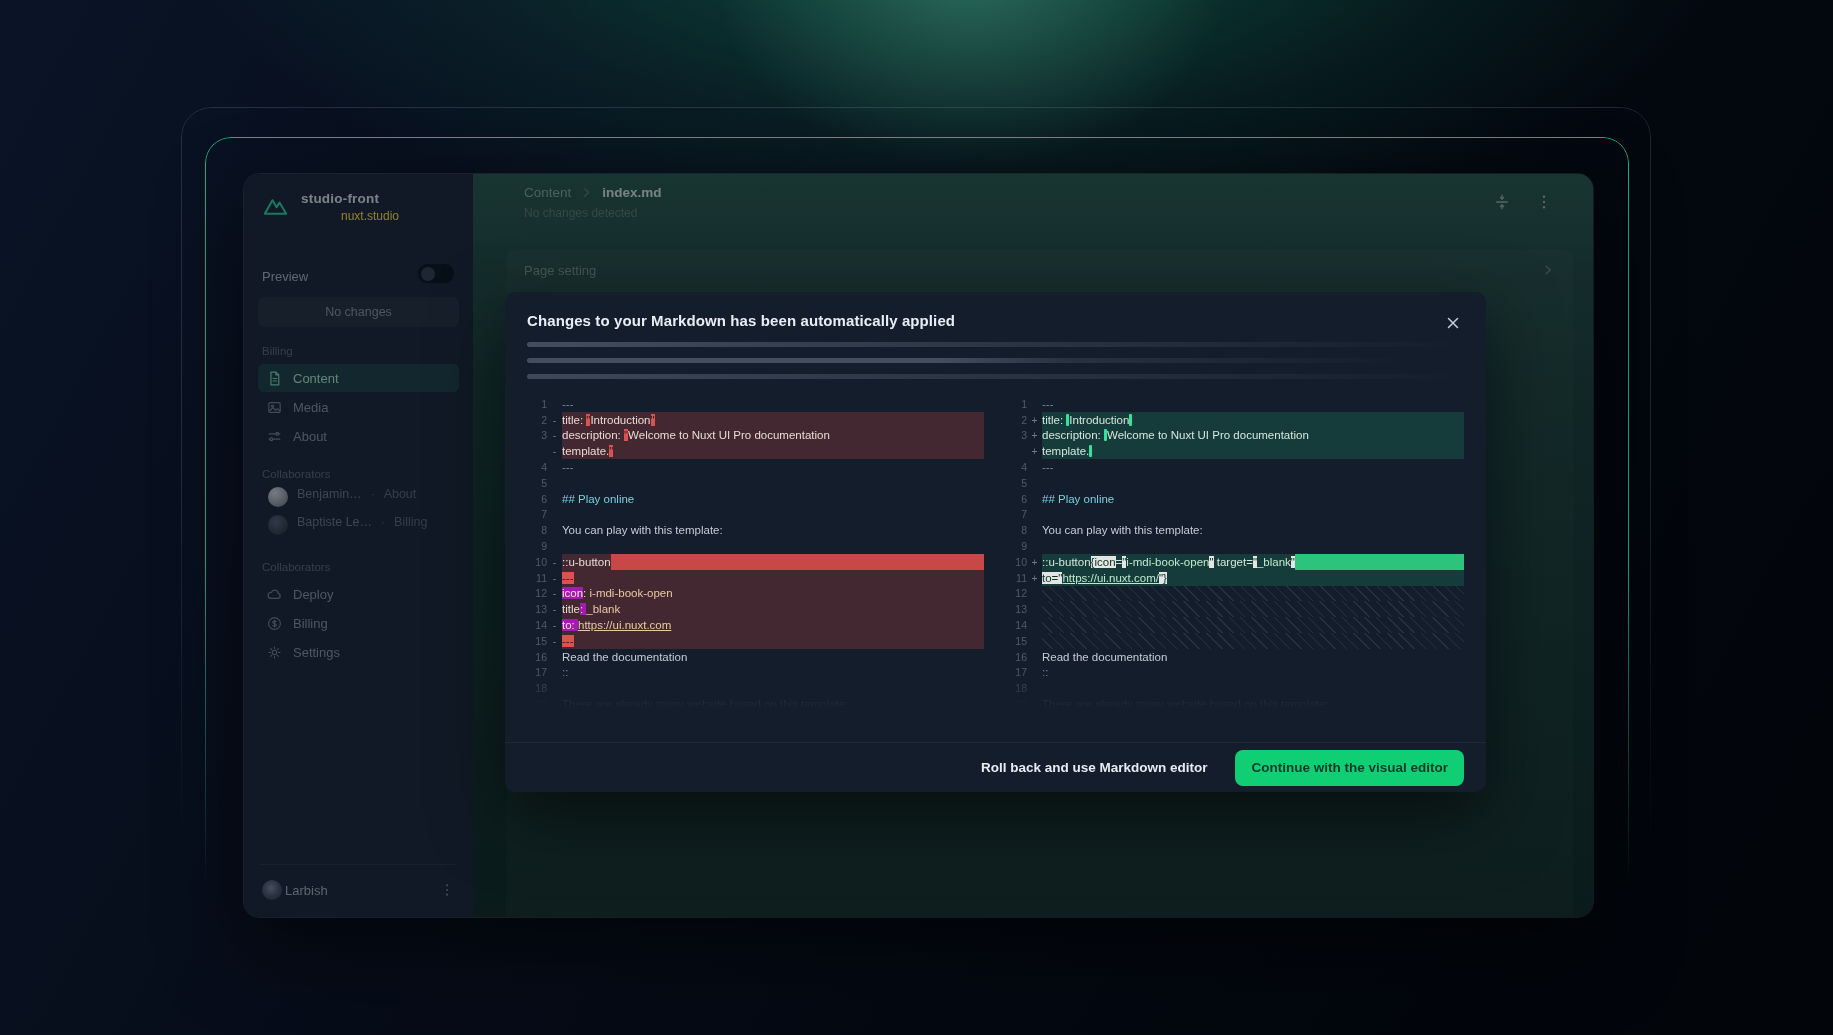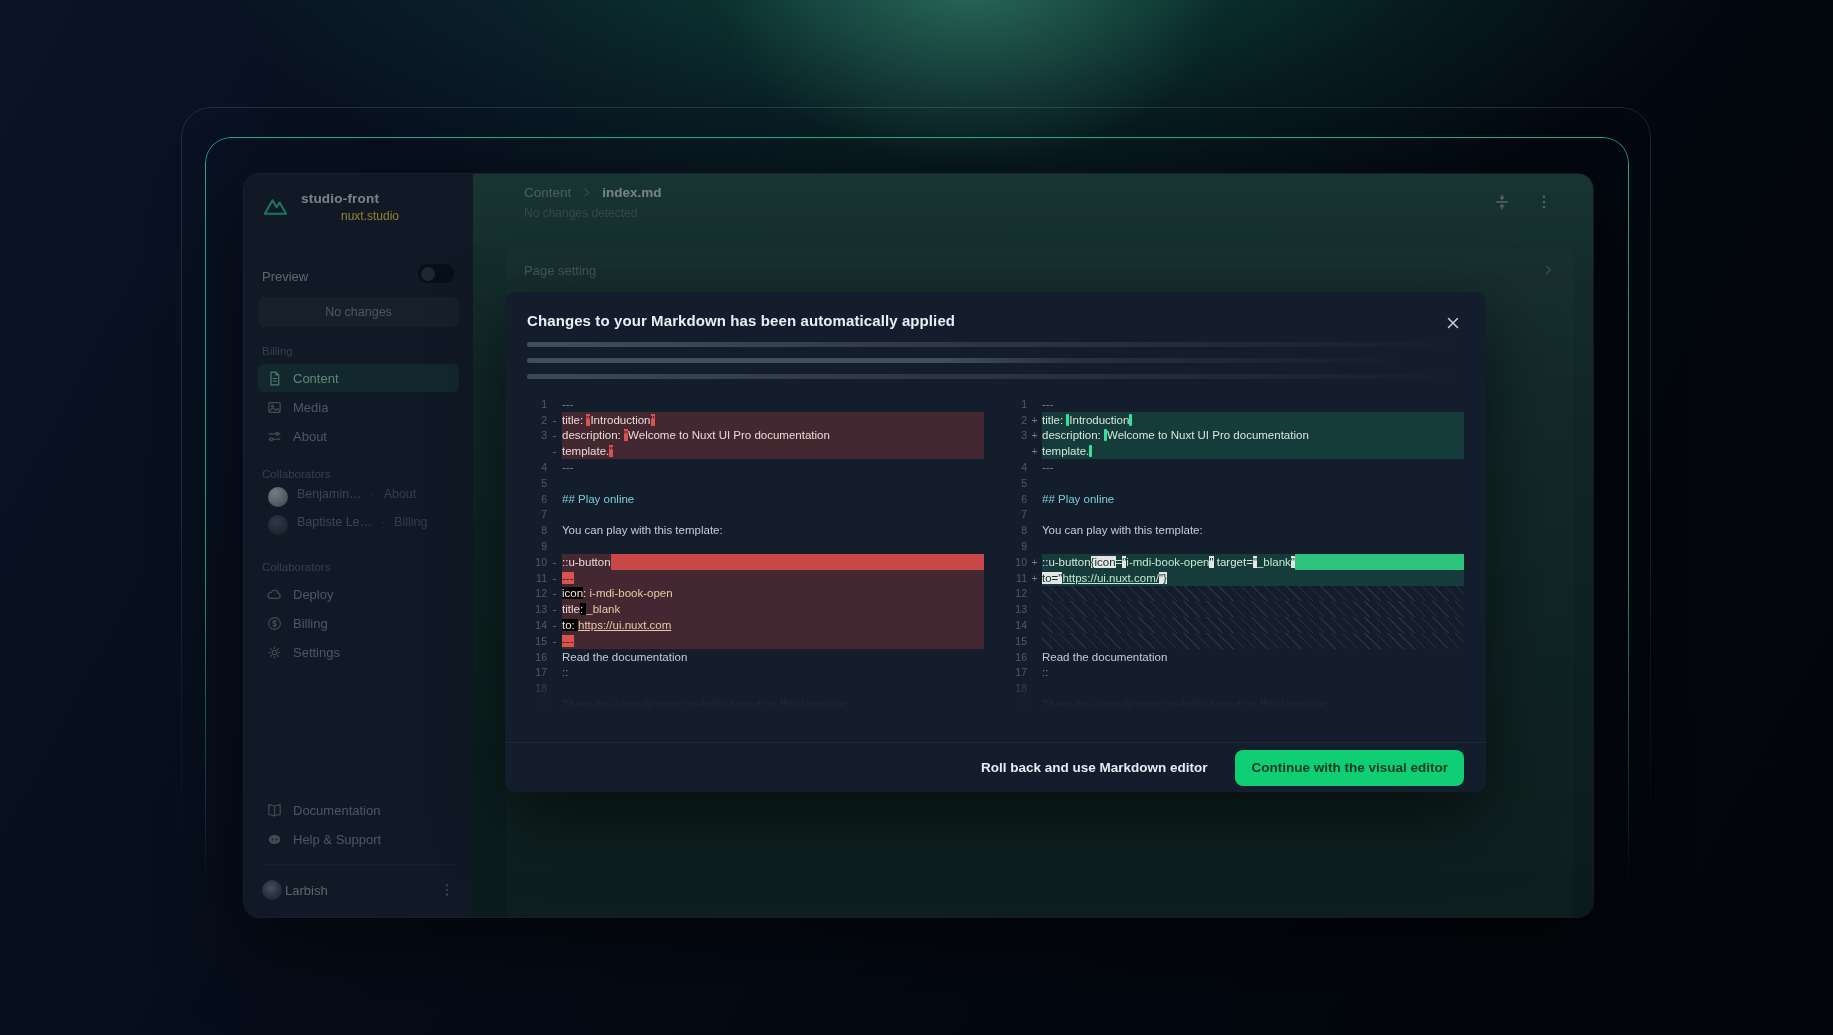--- a/index.html
+++ b/index.html
@@ -94,7 +94,7 @@
   .col-del .seg-link{color:#e9c9a4;text-decoration:underline;}
   .col-add .seg-link{color:#bfe9cf;text-decoration:underline;}
   .col-del .seg-hl{background:#d95450;color:#45151a;}
-  .col-del .seg-hlt{background:#000000;color:#ffe2da;}
+  .col-del .seg-hlt{background:#a21caf;color:#ffe2da;}
   .col-add .seg-hl,.col-add .seg-hlt{background:#e5e5e5;color:#0b3522;}
   .seg-mark{display:inline-block;width:3px;height:12px;background:#34e29b;border-radius:1px;flex:none;}
   .segfill{flex:1;height:100%;}

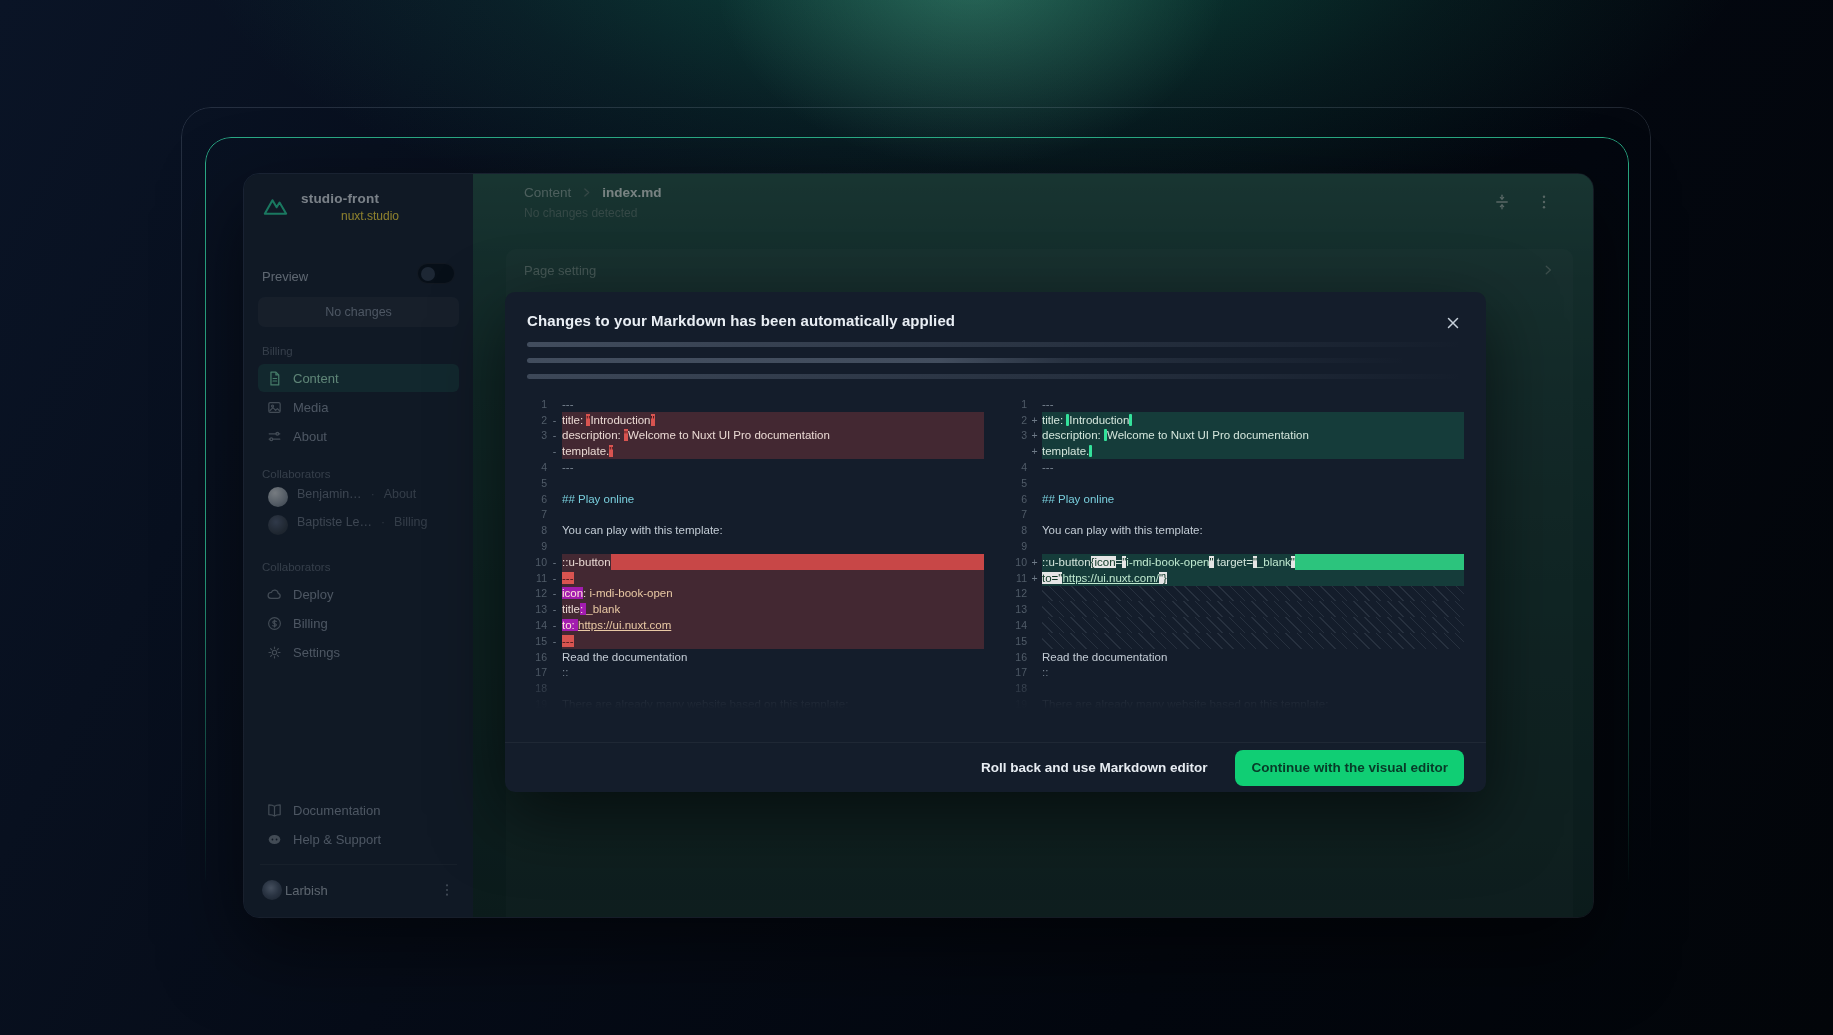--- a/index.html
+++ b/index.html
@@ -218,27 +218,6 @@
 
       <div class="sb-spacer"></div>
 
-      <div class="sb-foot" id="sb-foot">
-          <div class="sb-item">
-            <span class="ic">
-              <svg viewBox="0 0 24 24" fill="none" stroke="currentColor" stroke-width="1.7" stroke-linejoin="round">
-                <path d="M12 6.2C10.4 4.9 8.2 4.2 4 4.2v13.6c4.2 0 6.4.7 8 2 1.6-1.3 3.8-2 8-2V4.2c-4.2 0-6.4.7-8 2z"></path>
-                <path d="M12 6.2v13.6"></path>
-              </svg>
-            </span>
-            <span>Documentation</span>
-          </div>
-          <div class="sb-item">
-            <span class="ic">
-              <svg viewBox="0 0 24 24">
-                <ellipse cx="12" cy="12" rx="8.2" ry="6.4" fill="currentColor"></ellipse>
-                <circle cx="9.1" cy="12" r="1.25" fill="#1c2737"></circle>
-                <circle cx="14.9" cy="12" r="1.25" fill="#1c2737"></circle>
-              </svg>
-            </span>
-            <span>Help &amp; Support</span>
-          </div>
-        </div>
       <div class="sb-divider"></div>
       <div class="sb-user">
         <span class="av av-user"></span>

